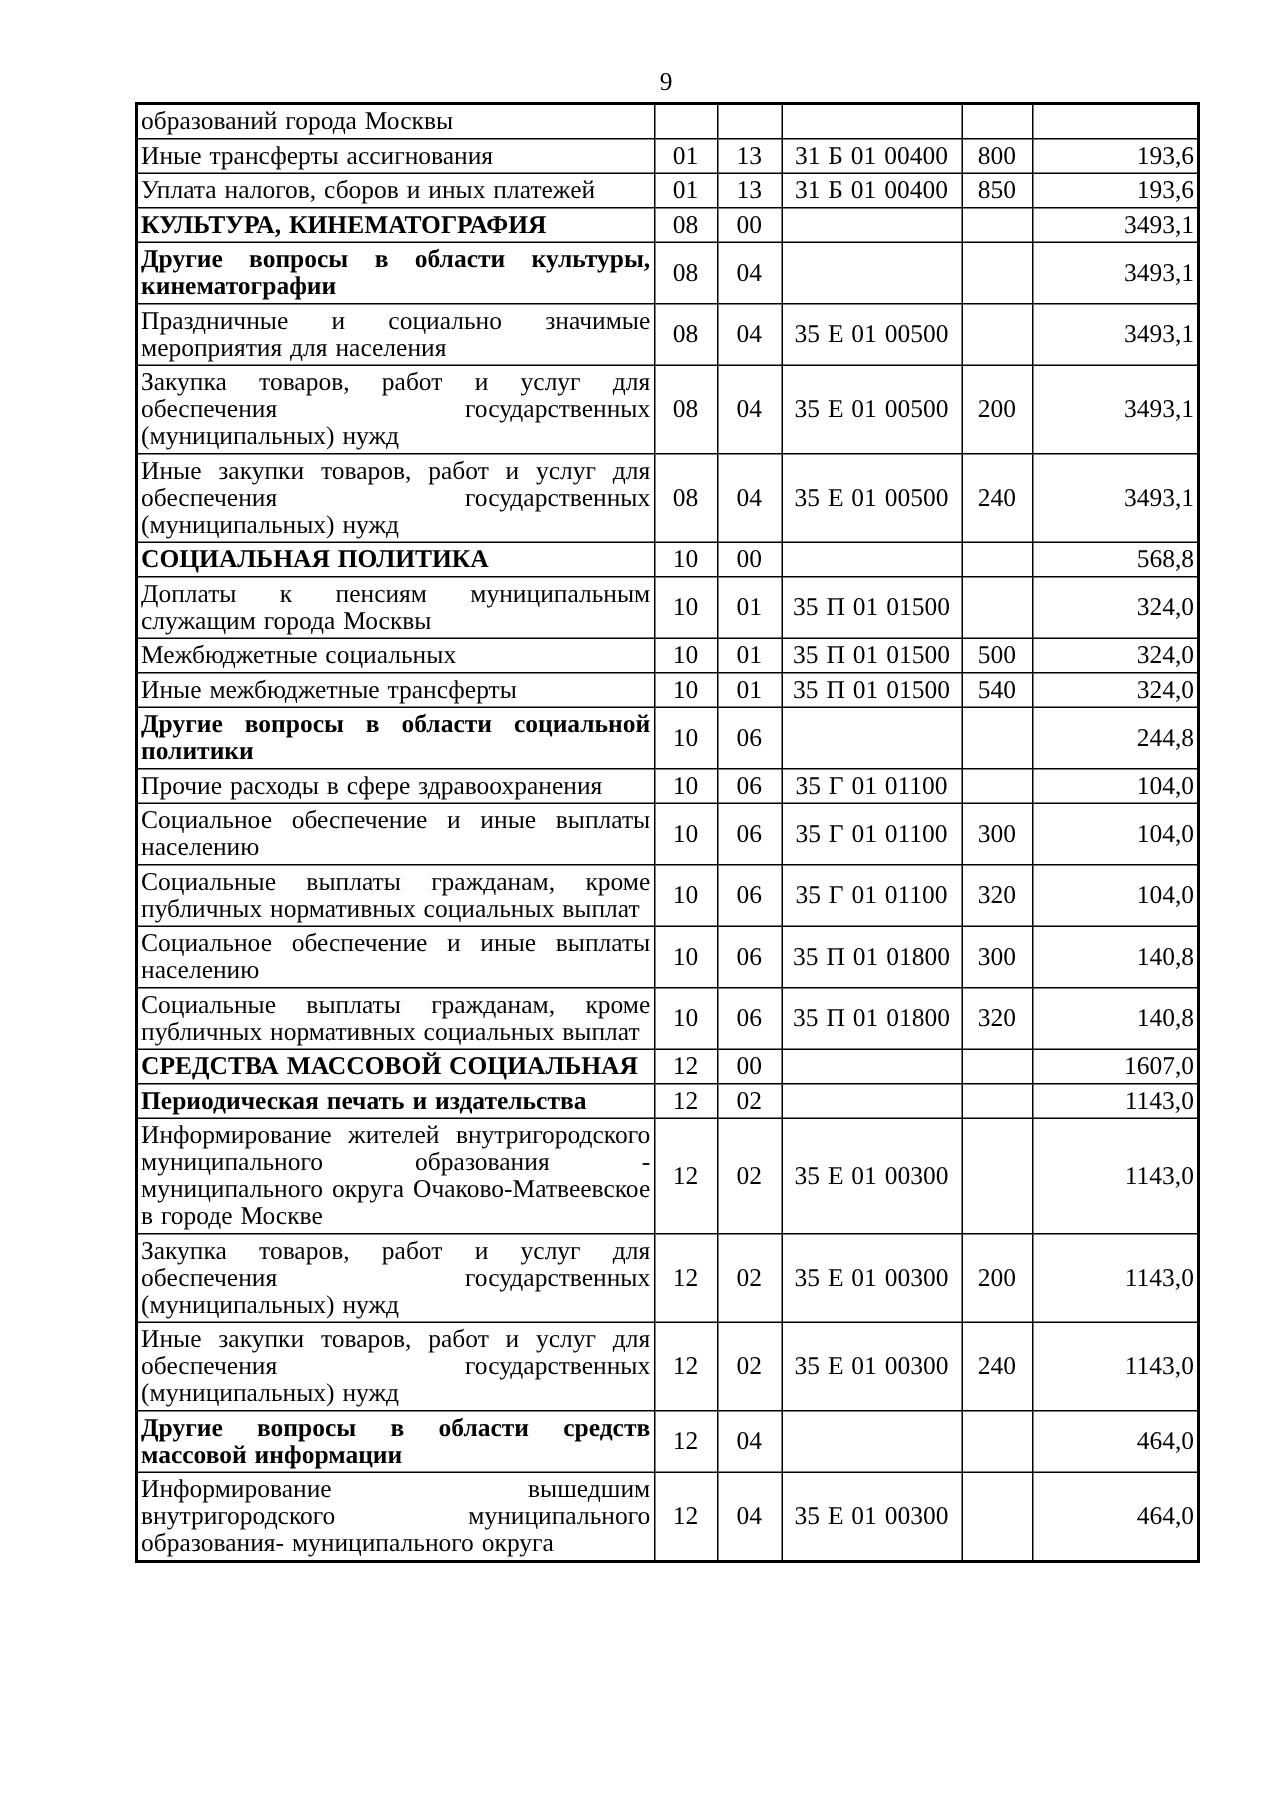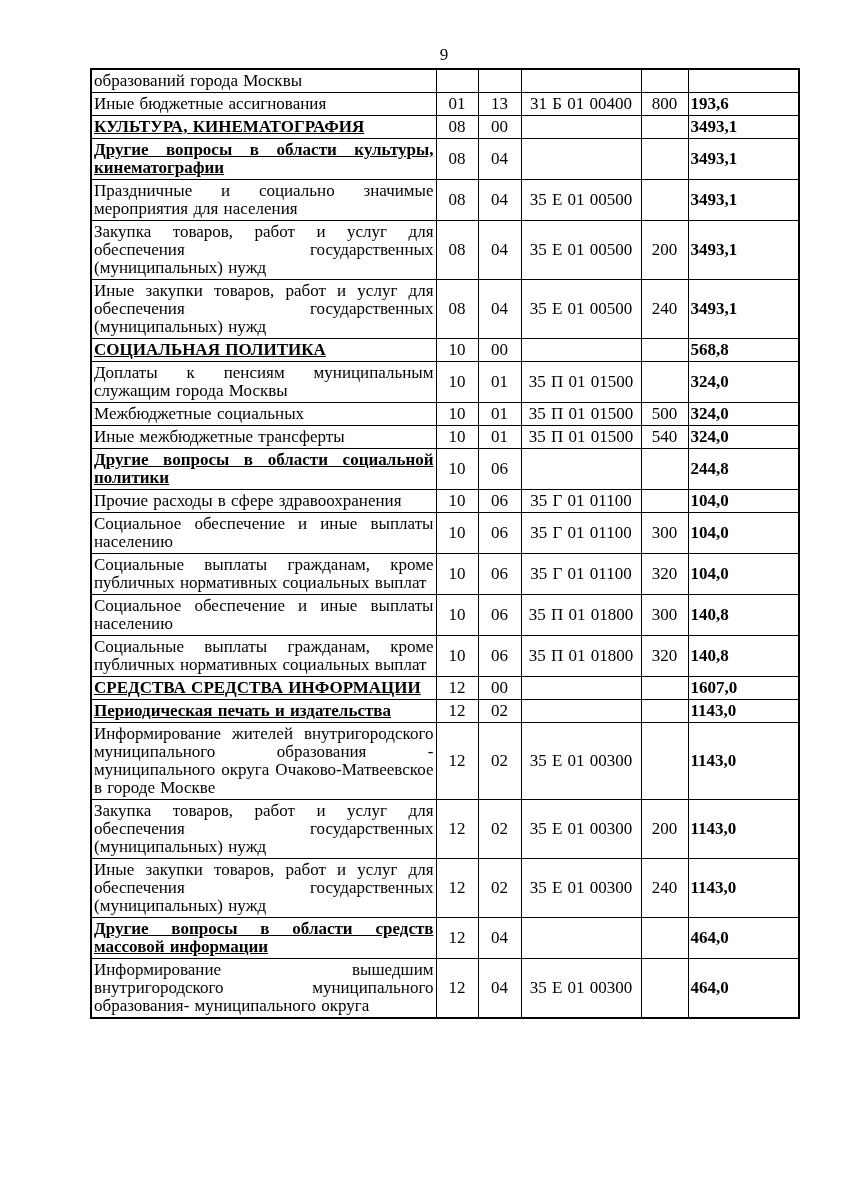--- a/index.html
+++ b/index.html
@@ -85,7 +85,7 @@
     <td class="c-amt"></td>
   </tr>
         <tr>
-    <td class="c-name">Иные бюджетные ассигнования</td>
+    <td class="c-name">Иные трансферты ассигнования</td>
     <td class="c-rz">01</td>
     <td class="c-pr">13</td>
     <td class="c-csr">31 Б 01 00400</td>

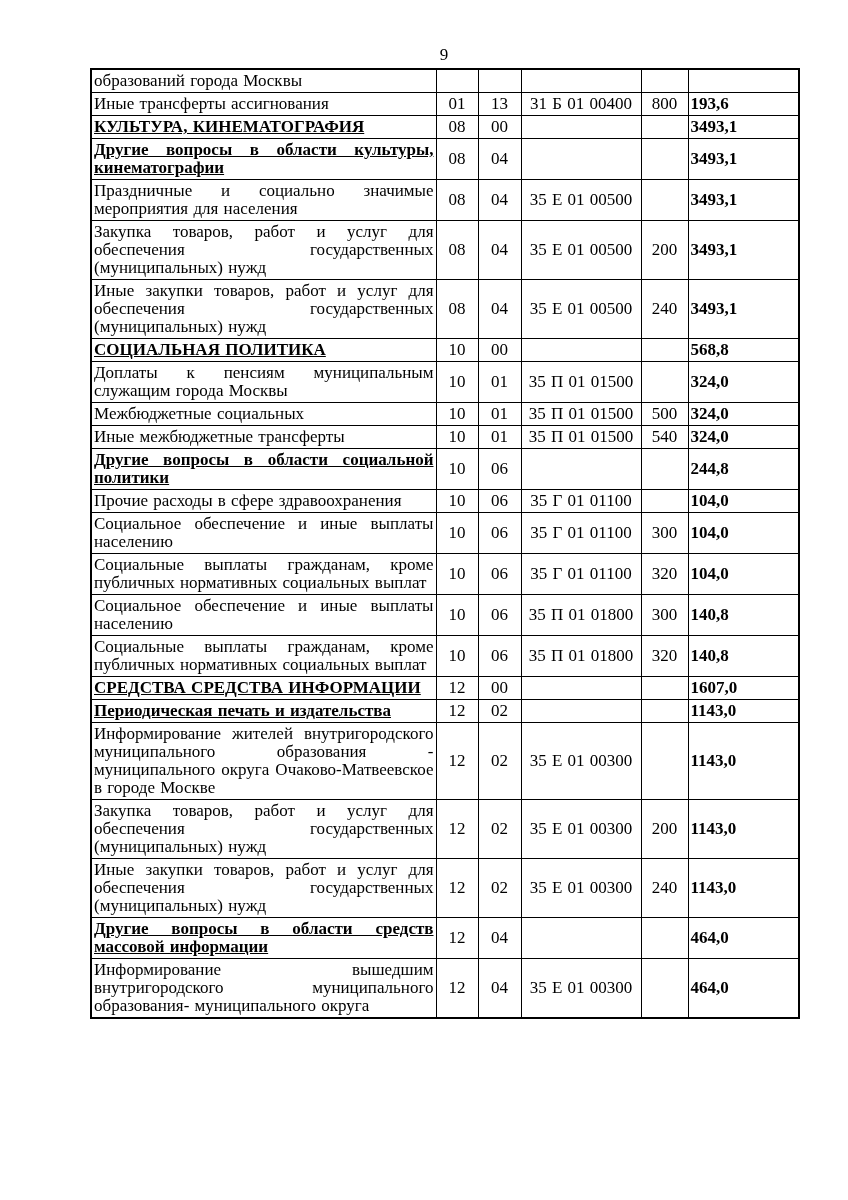--- a/index.html
+++ b/index.html
@@ -52,8 +52,8 @@
     text-align: center;
   }
   td.c-amt {
+    text-align: right;
     padding-right: 9px;
-    font-weight: bold;
   }
   tr.bold td.c-name {
     font-weight: bold;

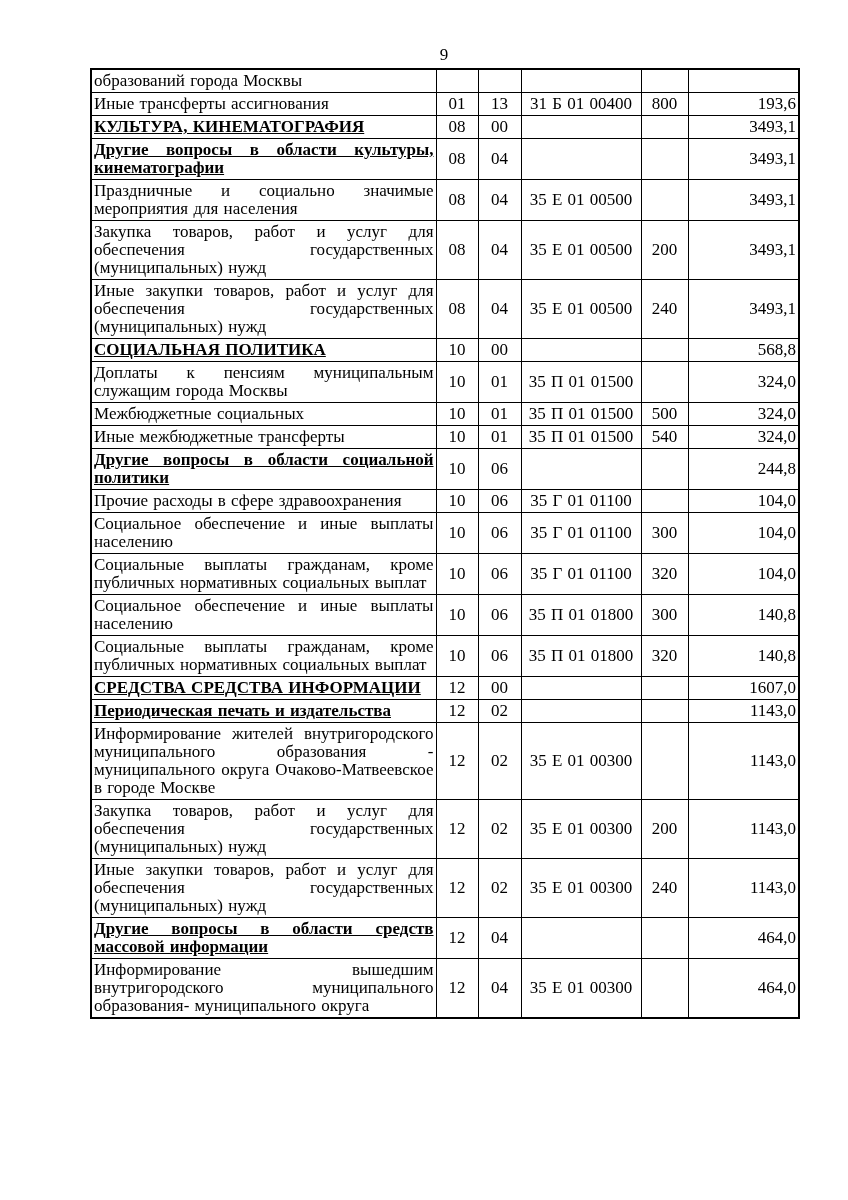--- a/index.html
+++ b/index.html
@@ -92,6 +92,14 @@
     <td class="c-vr">800</td>
     <td class="c-amt">193,6</td>
   </tr>
+        <tr>
+    <td class="c-name">Уплата налогов, сборов и иных платежей</td>
+    <td class="c-rz">01</td>
+    <td class="c-pr">13</td>
+    <td class="c-csr">31 Б 01 00400</td>
+    <td class="c-vr">850</td>
+    <td class="c-amt">193,6</td>
+  </tr>
         <tr class="bold">
     <td class="c-name">КУЛЬТУРА, КИНЕМАТОГРАФИЯ</td>
     <td class="c-rz">08</td>

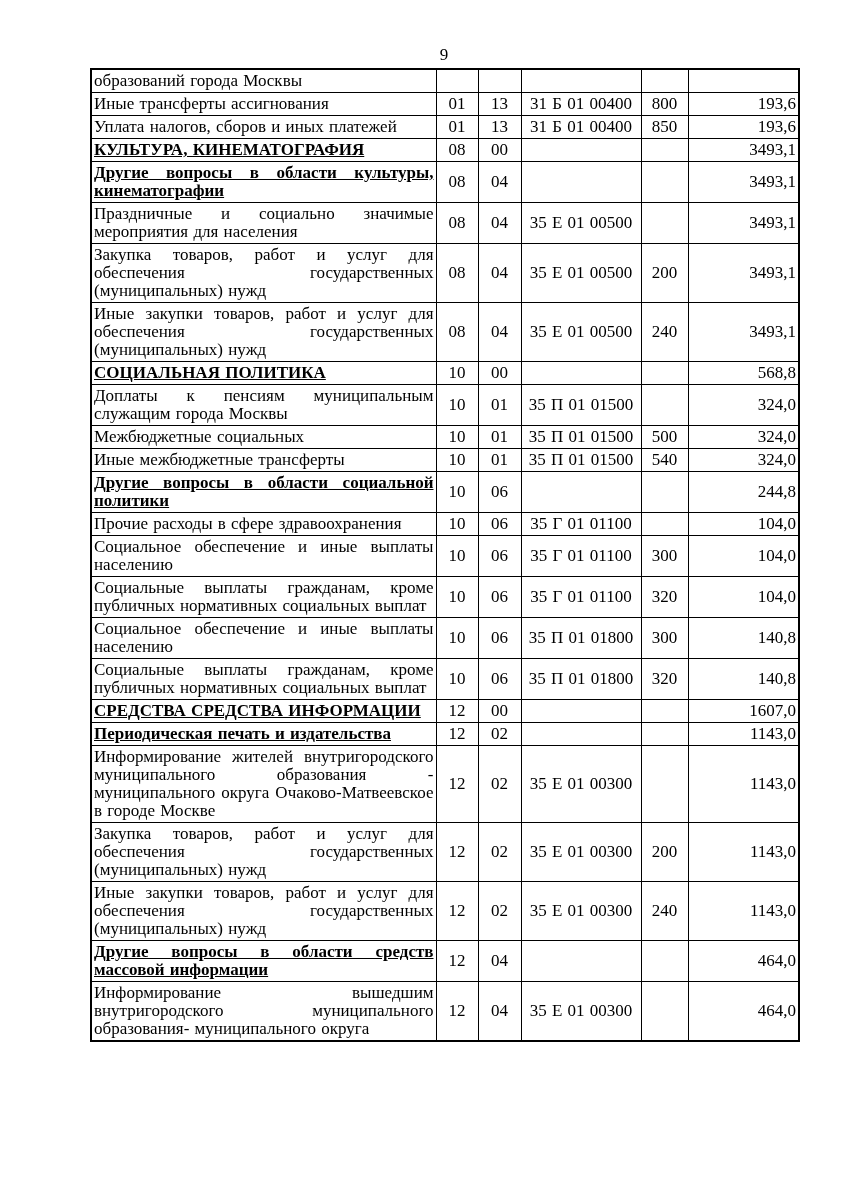--- a/index.html
+++ b/index.html
@@ -57,7 +57,6 @@
   }
   tr.bold td.c-name {
     font-weight: bold;
-    text-decoration: underline;
   }
 </style>
 </head>

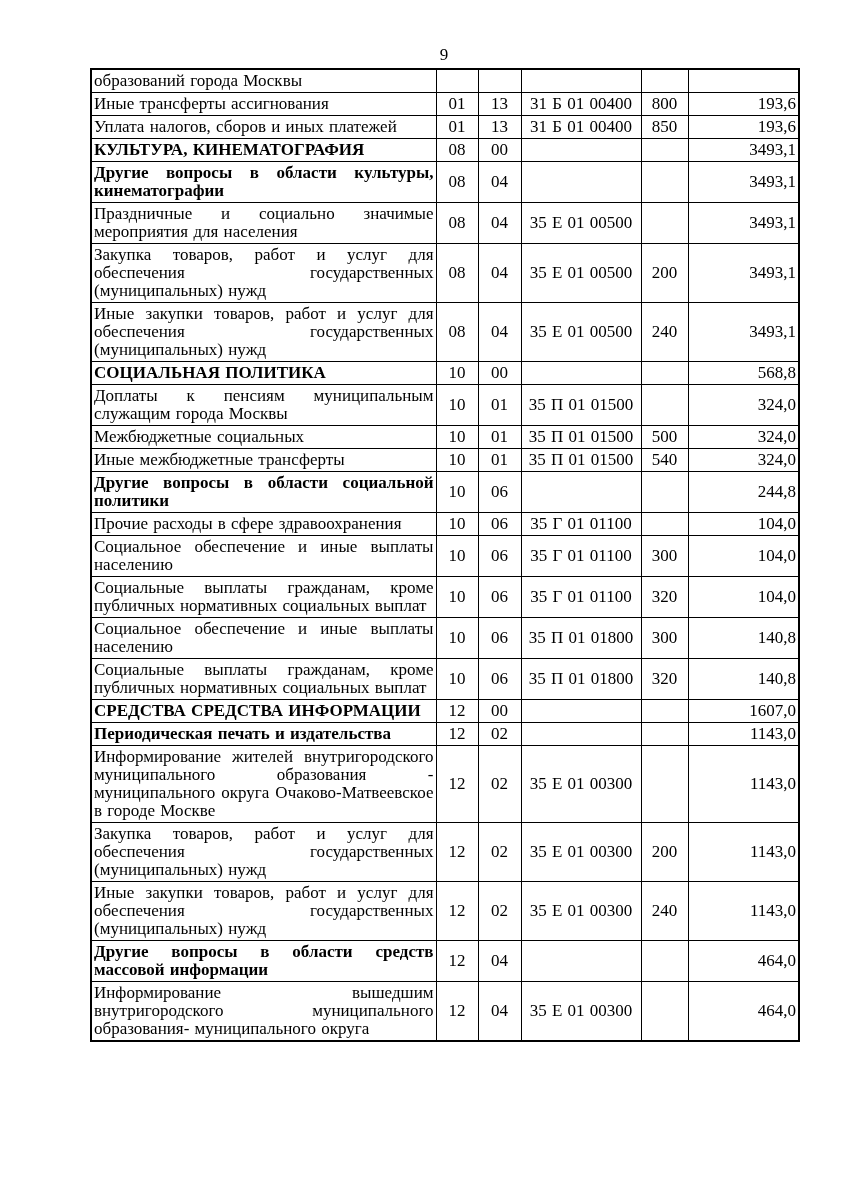--- a/index.html
+++ b/index.html
@@ -220,7 +220,7 @@
     <td class="c-amt">140,8</td>
   </tr>
         <tr class="bold">
-    <td class="c-name">СРЕДСТВА СРЕДСТВА ИНФОРМАЦИИ</td>
+    <td class="c-name">СРЕДСТВА МАССОВОЙ СОЦИАЛЬНАЯ</td>
     <td class="c-rz">12</td>
     <td class="c-pr">00</td>
     <td class="c-csr"></td>

